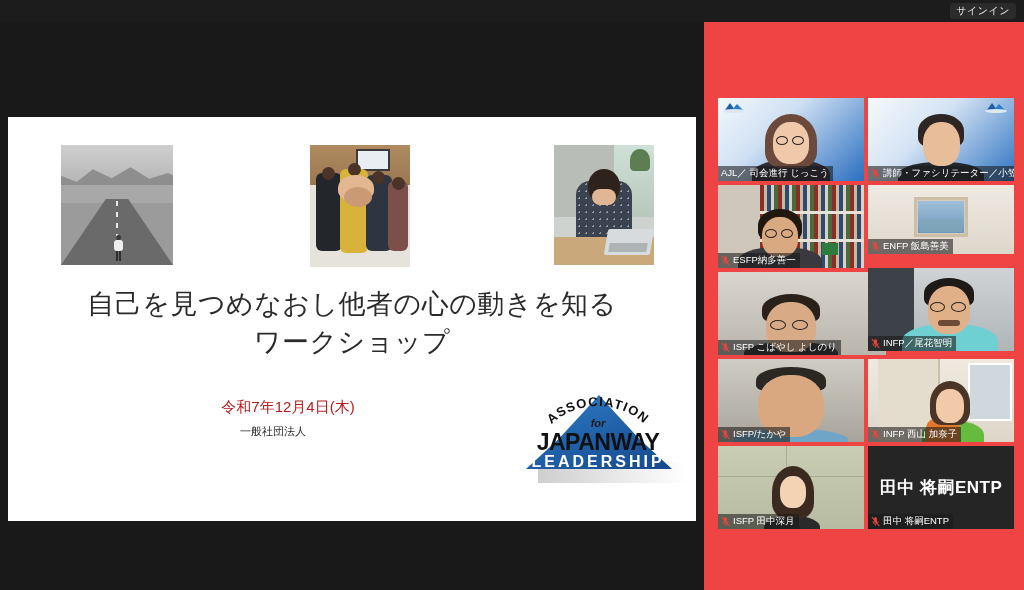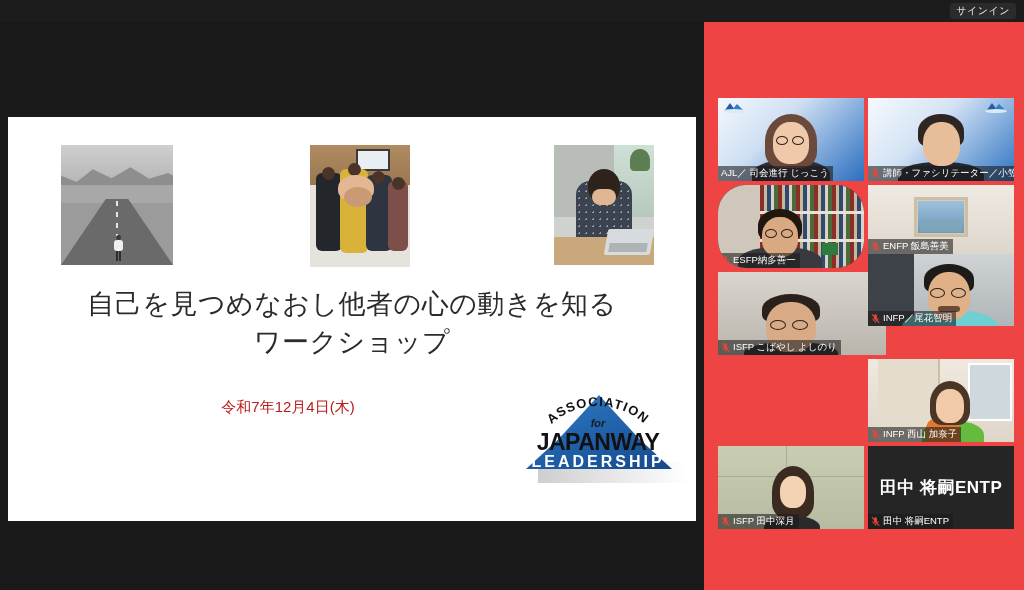--- a/index.html
+++ b/index.html
@@ -298,7 +298,7 @@
         <span>講師・ファシリテーター／小笠原健</span>
       </div>
     </div>
-    <div class="tile" style="left: 14px; top: 163px; width: 146px; height: 83px; border-radius: 28px;">
+    <div class="tile" style="left: 14px; top: 163px; width: 146px; height: 83px;">
       <div class="bg" style="background:#6e6257"></div>
    <div style="position:absolute;left:0;top:0;width:42px;height:100%;background:#cfc7bb"></div>
    <div style="position:absolute;left:42px;top:0;width:104px;height:100%;

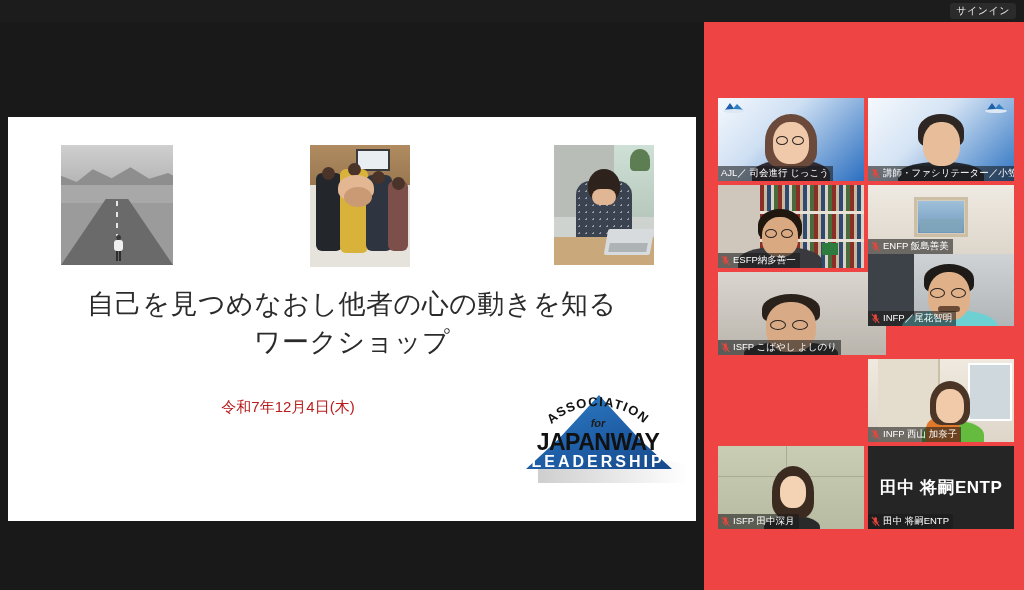--- a/index.html
+++ b/index.html
@@ -358,7 +358,7 @@
         <span>ISFP こばやし  よしのり</span>
       </div>
     </div>
-    <div class="tile" style="left: 164px; top: 232px; width: 146px; height: 72px;">
+    <div class="tile" style="left: 164px; top: 246px; width: 146px; height: 83px;">
       <div class="bg" style="background:linear-gradient(#cfd3d6,#b0b5b8)"></div>
    <div style="position:absolute;left:0;top:0;width:46px;height:100%;background:#3c4247"></div>
    <div class="shoulders" style="left:34px;top:56px;width:96px;height:36px;background:#6fd0d4"></div>

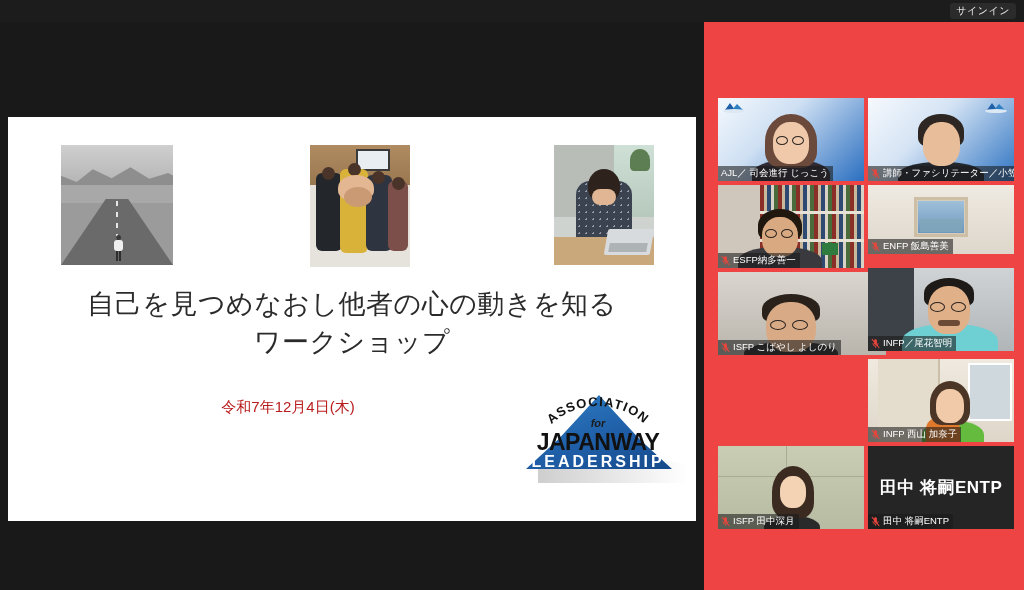--- a/index.html
+++ b/index.html
@@ -240,6 +240,7 @@
     <div id="slide-title">自己を見つめなおし他者の心の動きを知る
 ワークショップ</div>
     <div id="slide-date">令和7年12月4日(木)</div>
+    <div id="slide-org-pre">一般社団法人</div>
 
     <div id="logo">
       <div class="shadow"></div>

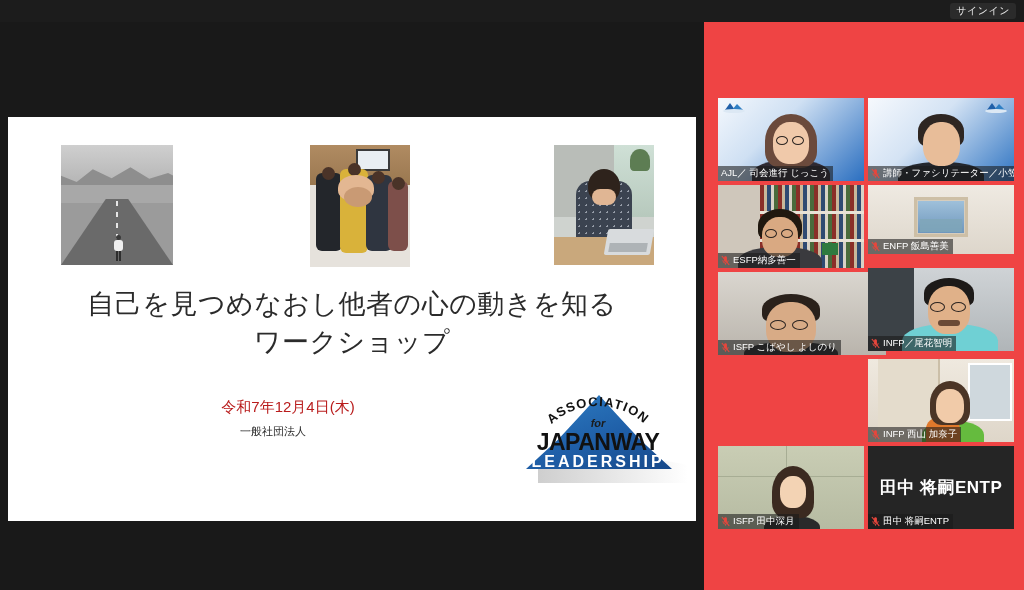--- a/index.html
+++ b/index.html
@@ -380,6 +380,21 @@
         <span>INFP／尾花智明</span>
       </div>
     </div>
+    <div class="tile" style="left: 14px; top: 337px; width: 146px; height: 83px;">
+      <div class="bg" style="background:linear-gradient(#cfccc4,#a8a49c)"></div>
+   <div class="shoulders" style="left:16px;top:70px;width:114px;height:24px;background:#6fa6c8"></div>
+   <div class="hair" style="left:38px;top:8px;width:70px;height:26px;background:#2b2723"></div>
+   <div class="face" style="left:40px;top:16px;width:66px;height:62px;background:#d9a880"></div>
+      <div class="namebar">
+        <svg class="mic" viewBox="0 0 12 14">
+  <path d="M6 1.4c1.1 0 1.9.8 1.9 1.9v3.6c0 1.1-.8 1.9-1.9 1.9s-1.9-.8-1.9-1.9V3.3c0-1.1.8-1.9 1.9-1.9z" fill="#e8463c"></path>
+  <path d="M2.6 6.3v.8A3.4 3.4 0 0 0 6 10.5a3.4 3.4 0 0 0 3.4-3.4v-.8" stroke="#e8463c" stroke-width="1.2" fill="none"></path>
+  <path d="M6 10.5v2.1" stroke="#e8463c" stroke-width="1.2"></path>
+  <path d="M1.2 1 11 13" stroke="#e8463c" stroke-width="1.5"></path>
+</svg>
+        <span>ISFP/たかや</span>
+      </div>
+    </div>
     <div class="tile" style="left: 164px; top: 337px; width: 146px; height: 83px;">
       <div class="bg" style="background:linear-gradient(#efe9df,#ded6c9)"></div>
    <div style="position:absolute;left:10px;top:0;width:62px;height:100%;background:#e4dccc;border-right:2px solid #cbbfa8"></div>

